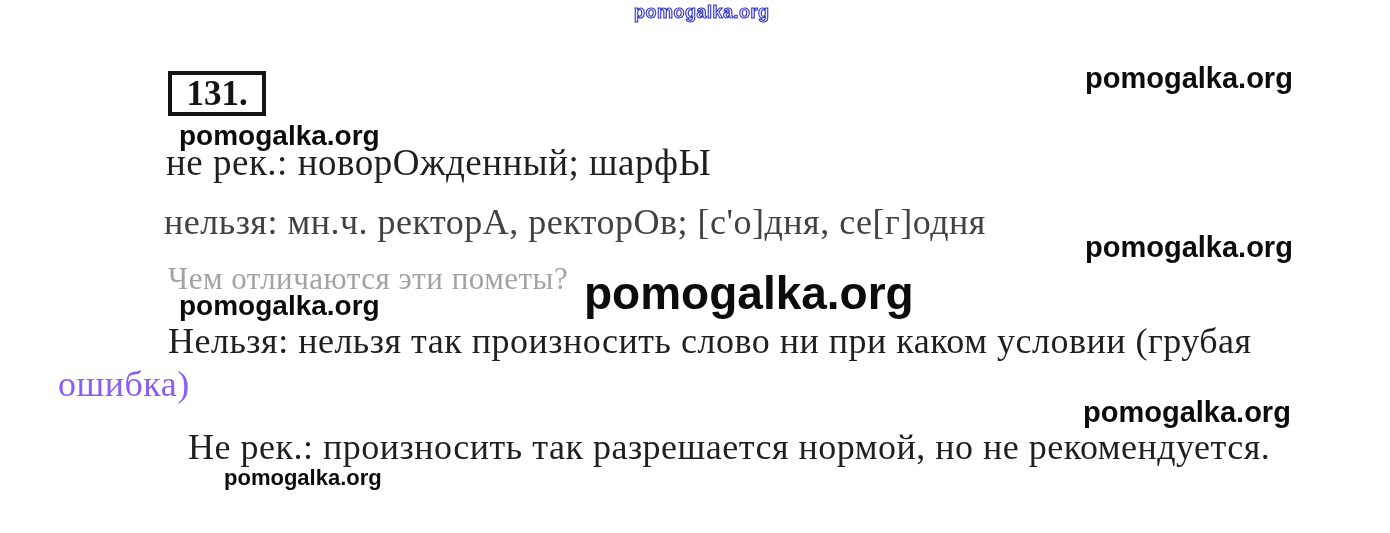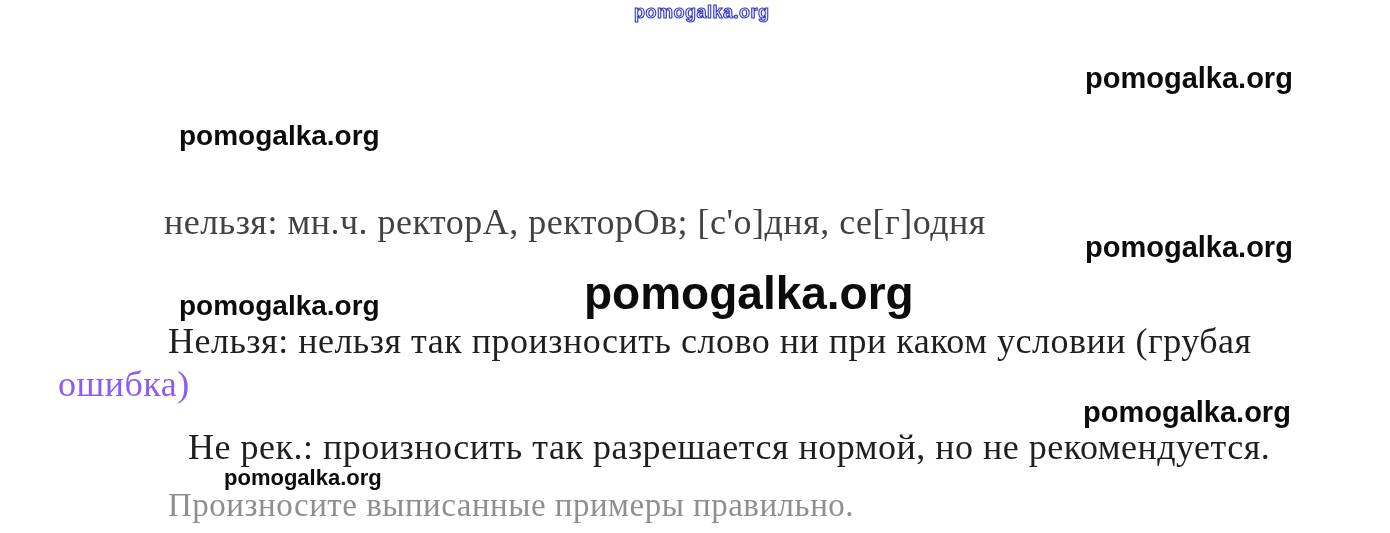--- a/index.html
+++ b/index.html
@@ -79,6 +79,9 @@
 
   <span class="wm wm-top-blue">pomogalka.org</span>
 
+  <div class="exercise-box">
+    <span>131.</span>
+  </div>
 
   <span class="wm wm-under-box" style="color: rgb(12, 12, 12);">pomogalka.org</span>
 

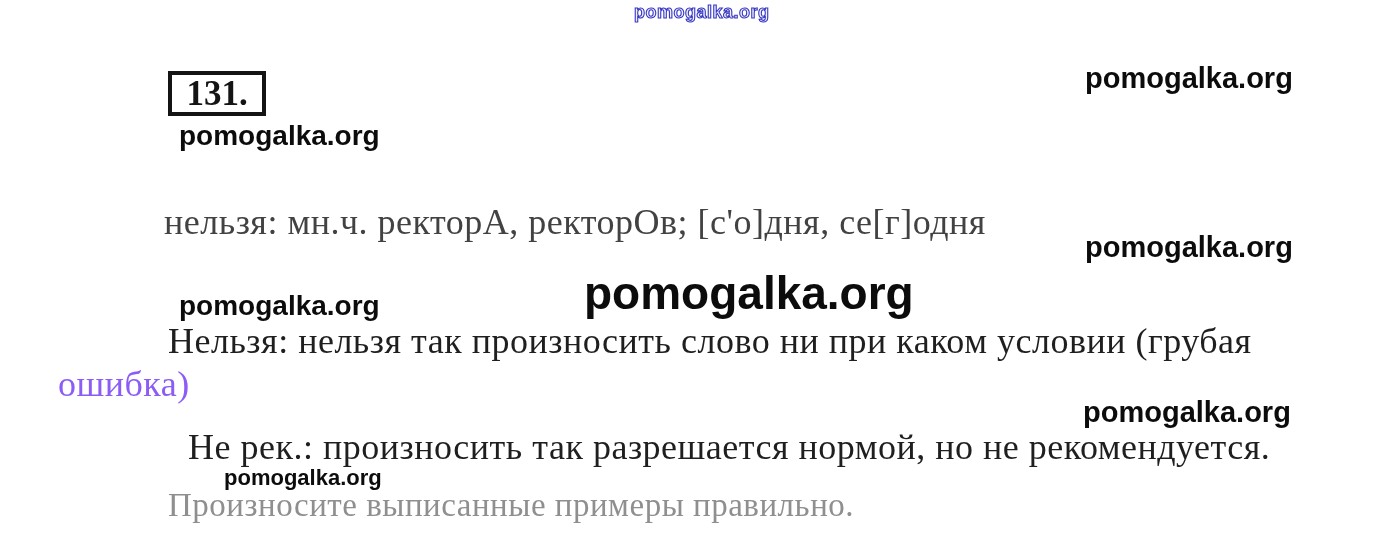--- a/index.html
+++ b/index.html
@@ -85,6 +85,7 @@
 
   <span class="wm wm-under-box" style="color: rgb(12, 12, 12);">pomogalka.org</span>
 
+  <div class="text-line l1" style="color: rgb(31, 31, 31);">не рек.: новорОжденный; шарфЫ</div>
 
   <div class="text-line l2" style="color: rgb(66, 66, 66);">нельзя: мн.ч. ректорА, ректорОв; [с'о]дня, се[г]одня</div>
 

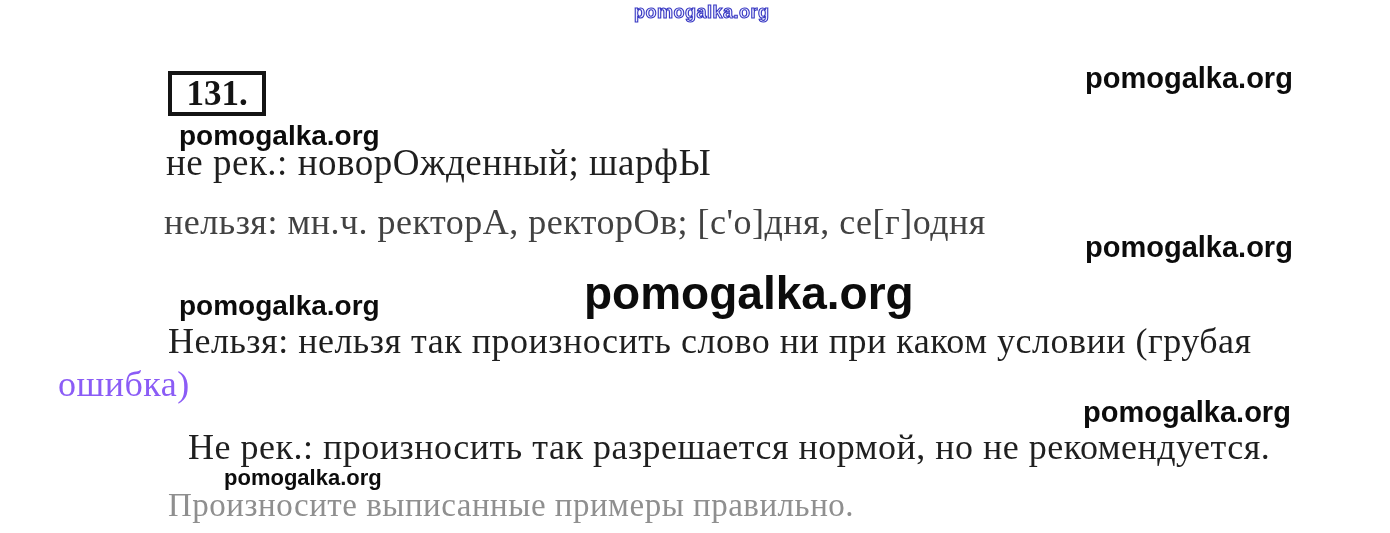--- a/index.html
+++ b/index.html
@@ -89,6 +89,7 @@
 
   <div class="text-line l2" style="color: rgb(66, 66, 66);">нельзя: мн.ч. ректорА, ректорОв; [с'о]дня, се[г]одня</div>
 
+  <div class="text-line l3" style="color: rgb(163, 163, 163);">Чем отличаются эти пометы?</div>
 
   <span class="wm wm-top-right" style="color: rgb(12, 12, 12);">pomogalka.org</span>
 

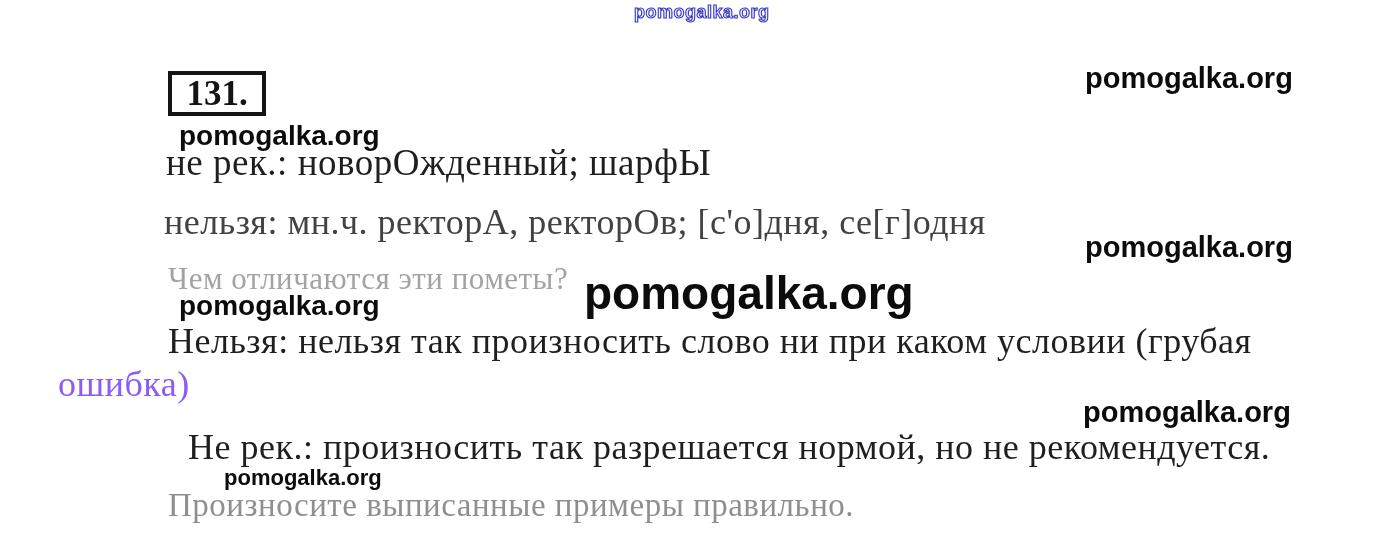--- a/index.html
+++ b/index.html
@@ -109,7 +109,6 @@
 
   <span class="wm wm-bottom-left" style="color: rgb(12, 12, 12);">pomogalka.org</span>
 
-  <div class="text-line l7" style="color: rgb(143, 143, 143);">Произносите выписанные примеры правильно.</div>
 
 </div>
 

